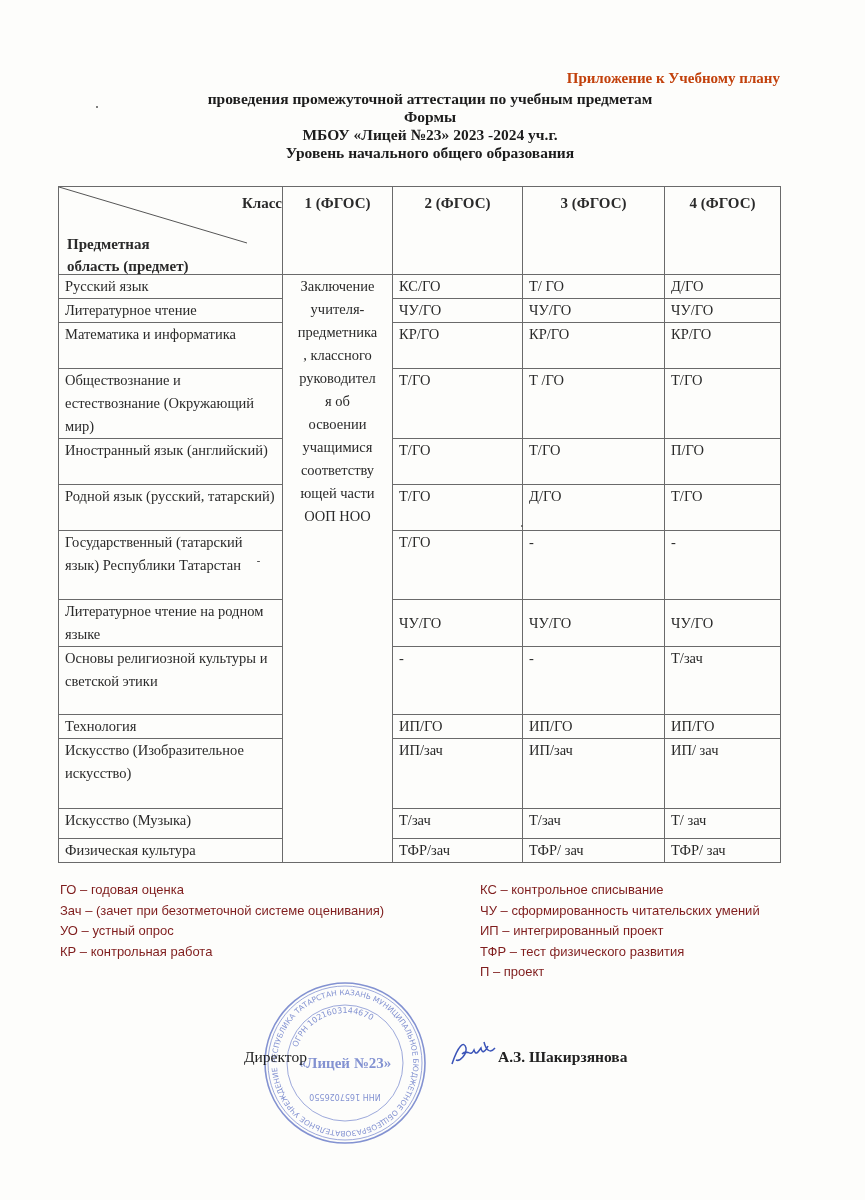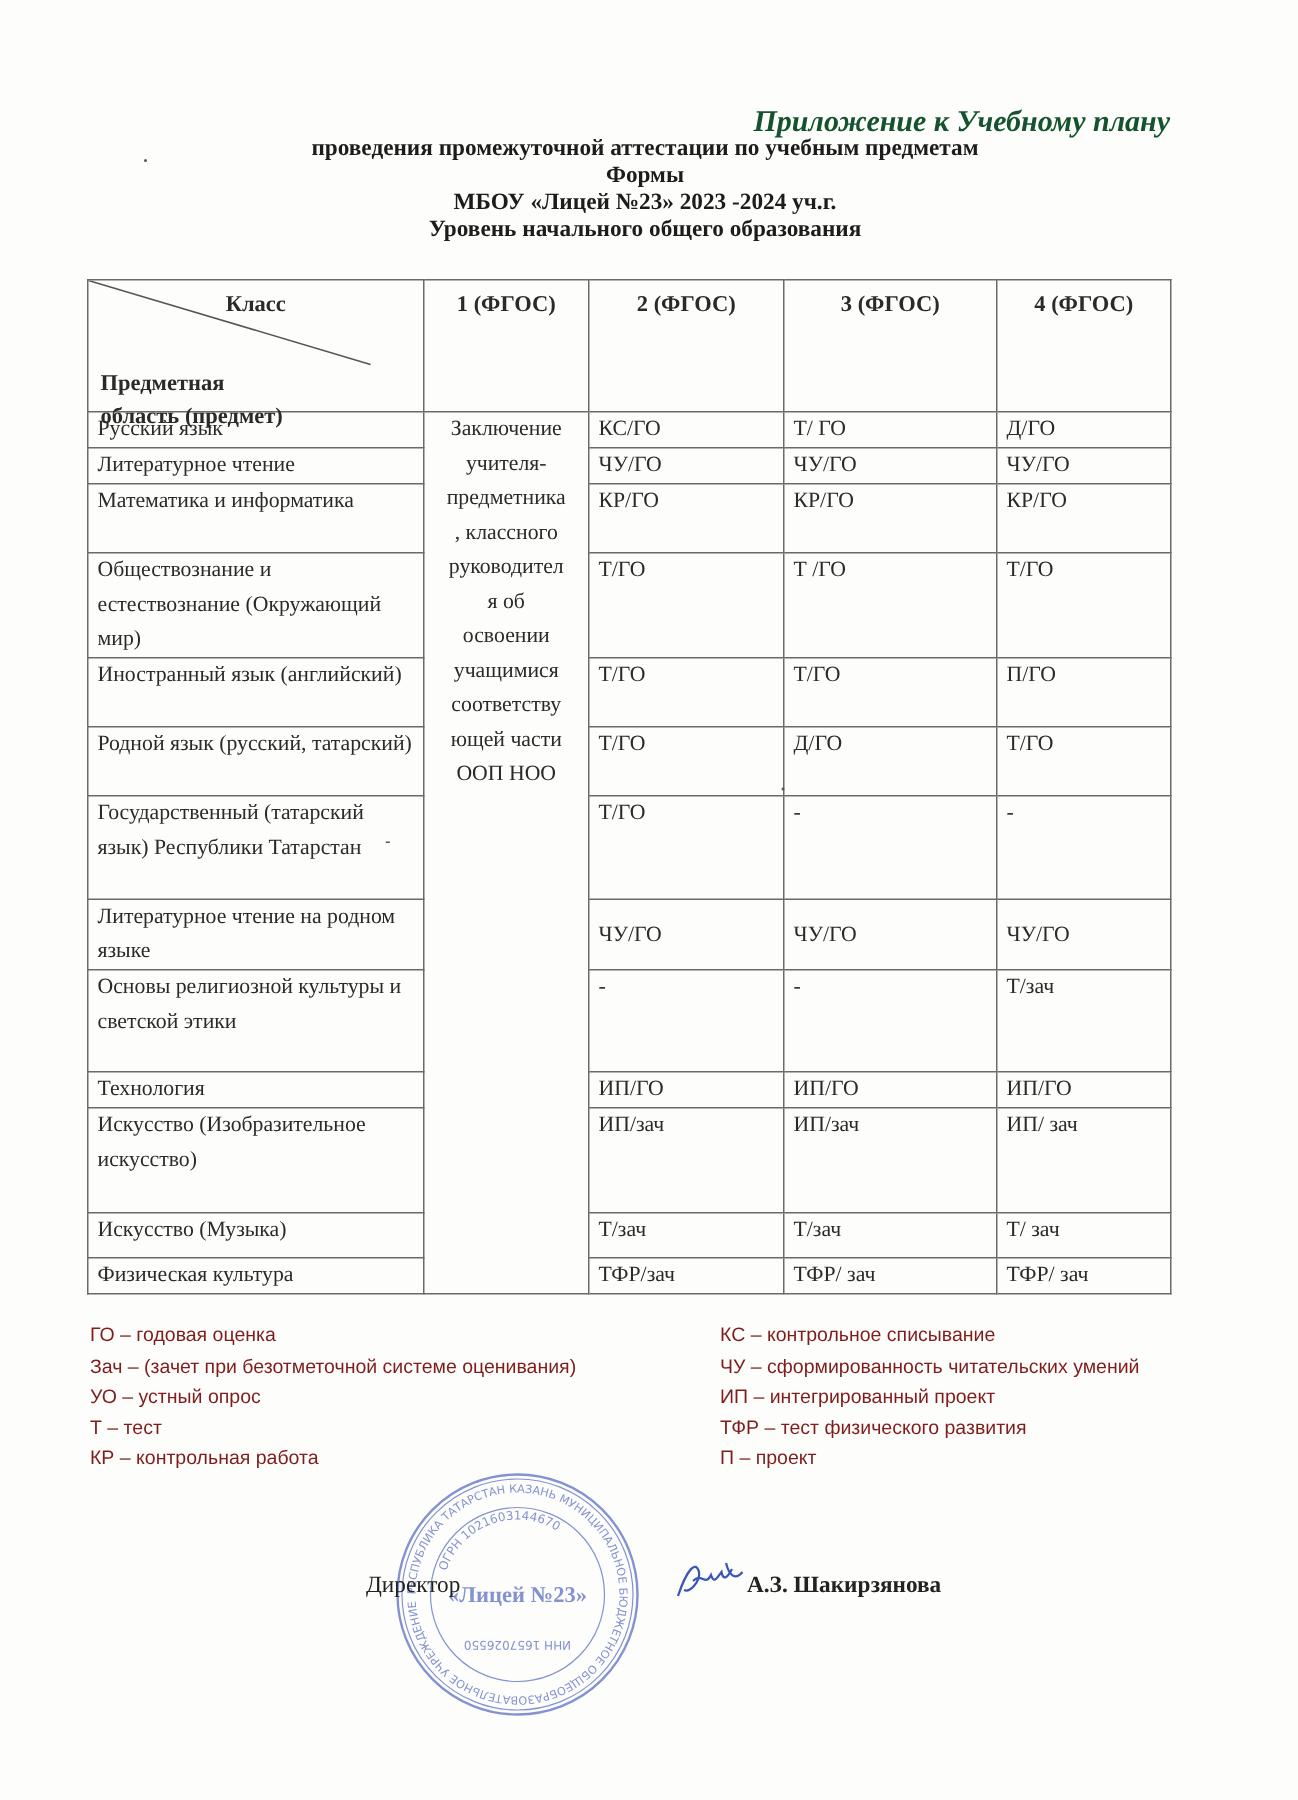--- a/index.html
+++ b/index.html
@@ -10,7 +10,7 @@
   }
   .appendix {
     position: absolute; left: 500px; top: 70px; width: 280px; text-align: right;
-    font-style: italic; font-weight: bold; font-size: 20px; color: #14532d;
+    font-weight: bold; font-size: 15px; color: #c2410c;
   }
   .title-block {
     position: absolute; left: 120px; top: 90px; width: 620px; text-align: center;

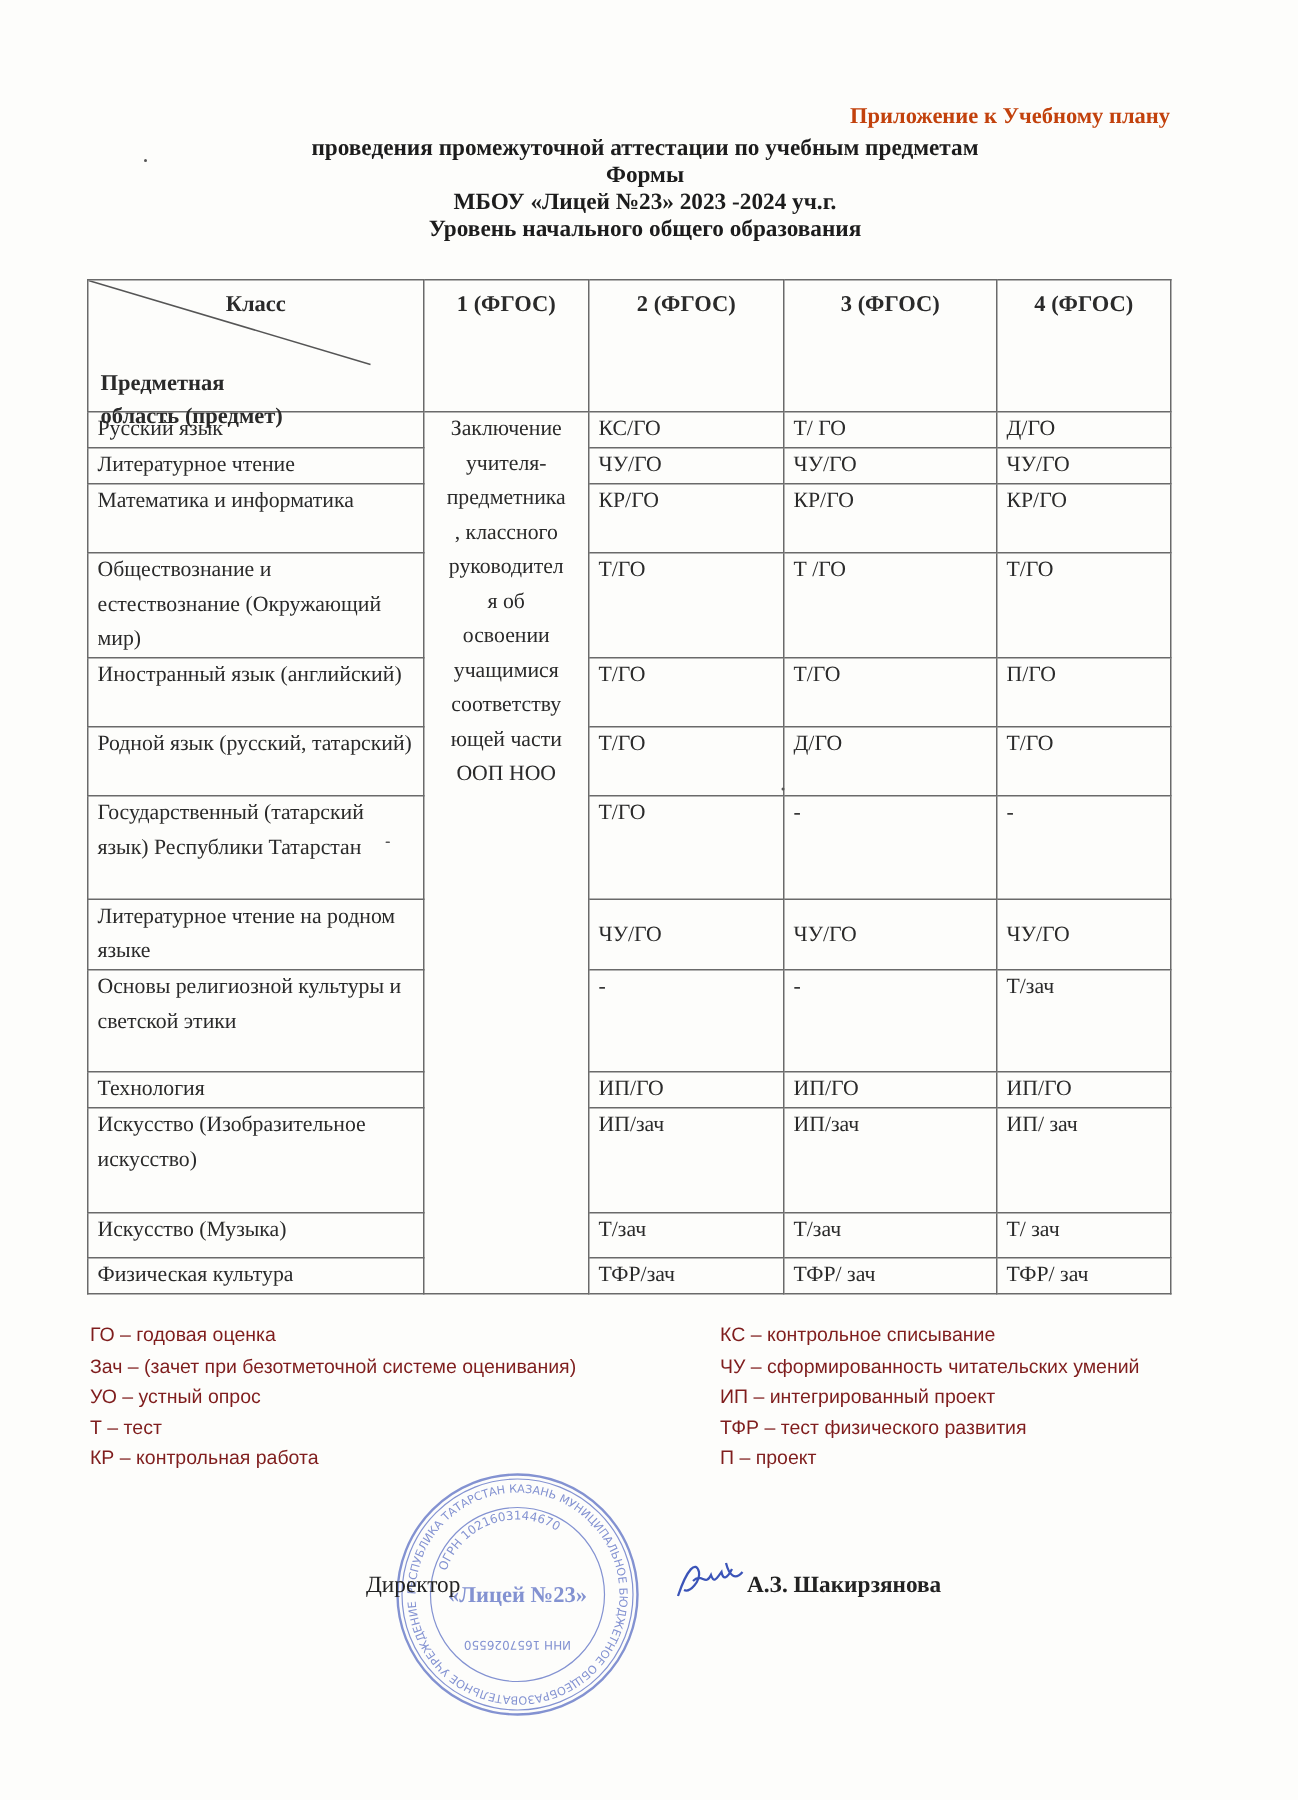--- a/index.html
+++ b/index.html
@@ -28,7 +28,7 @@
   table.forms th { font-weight: bold; font-size: 15px; text-align: center; padding-top: 5px; }
   .corner { position: relative; text-align: left !important; padding: 0 !important; }
   .corner svg { position: absolute; left: 0; top: 0; }
-  .corner .c-top { position: absolute; left: 0; width: 100%; top: 5px; text-align: center; }
+  .corner .c-top { position: absolute; left: 0; width: 100%; top: 5px; text-align: right; }
   .corner .c-bottom { position: absolute; left: 8px; top: 58px; text-align: left; line-height: 22px; }
   td.subject { text-align: left; }
   td.val { text-align: left; }

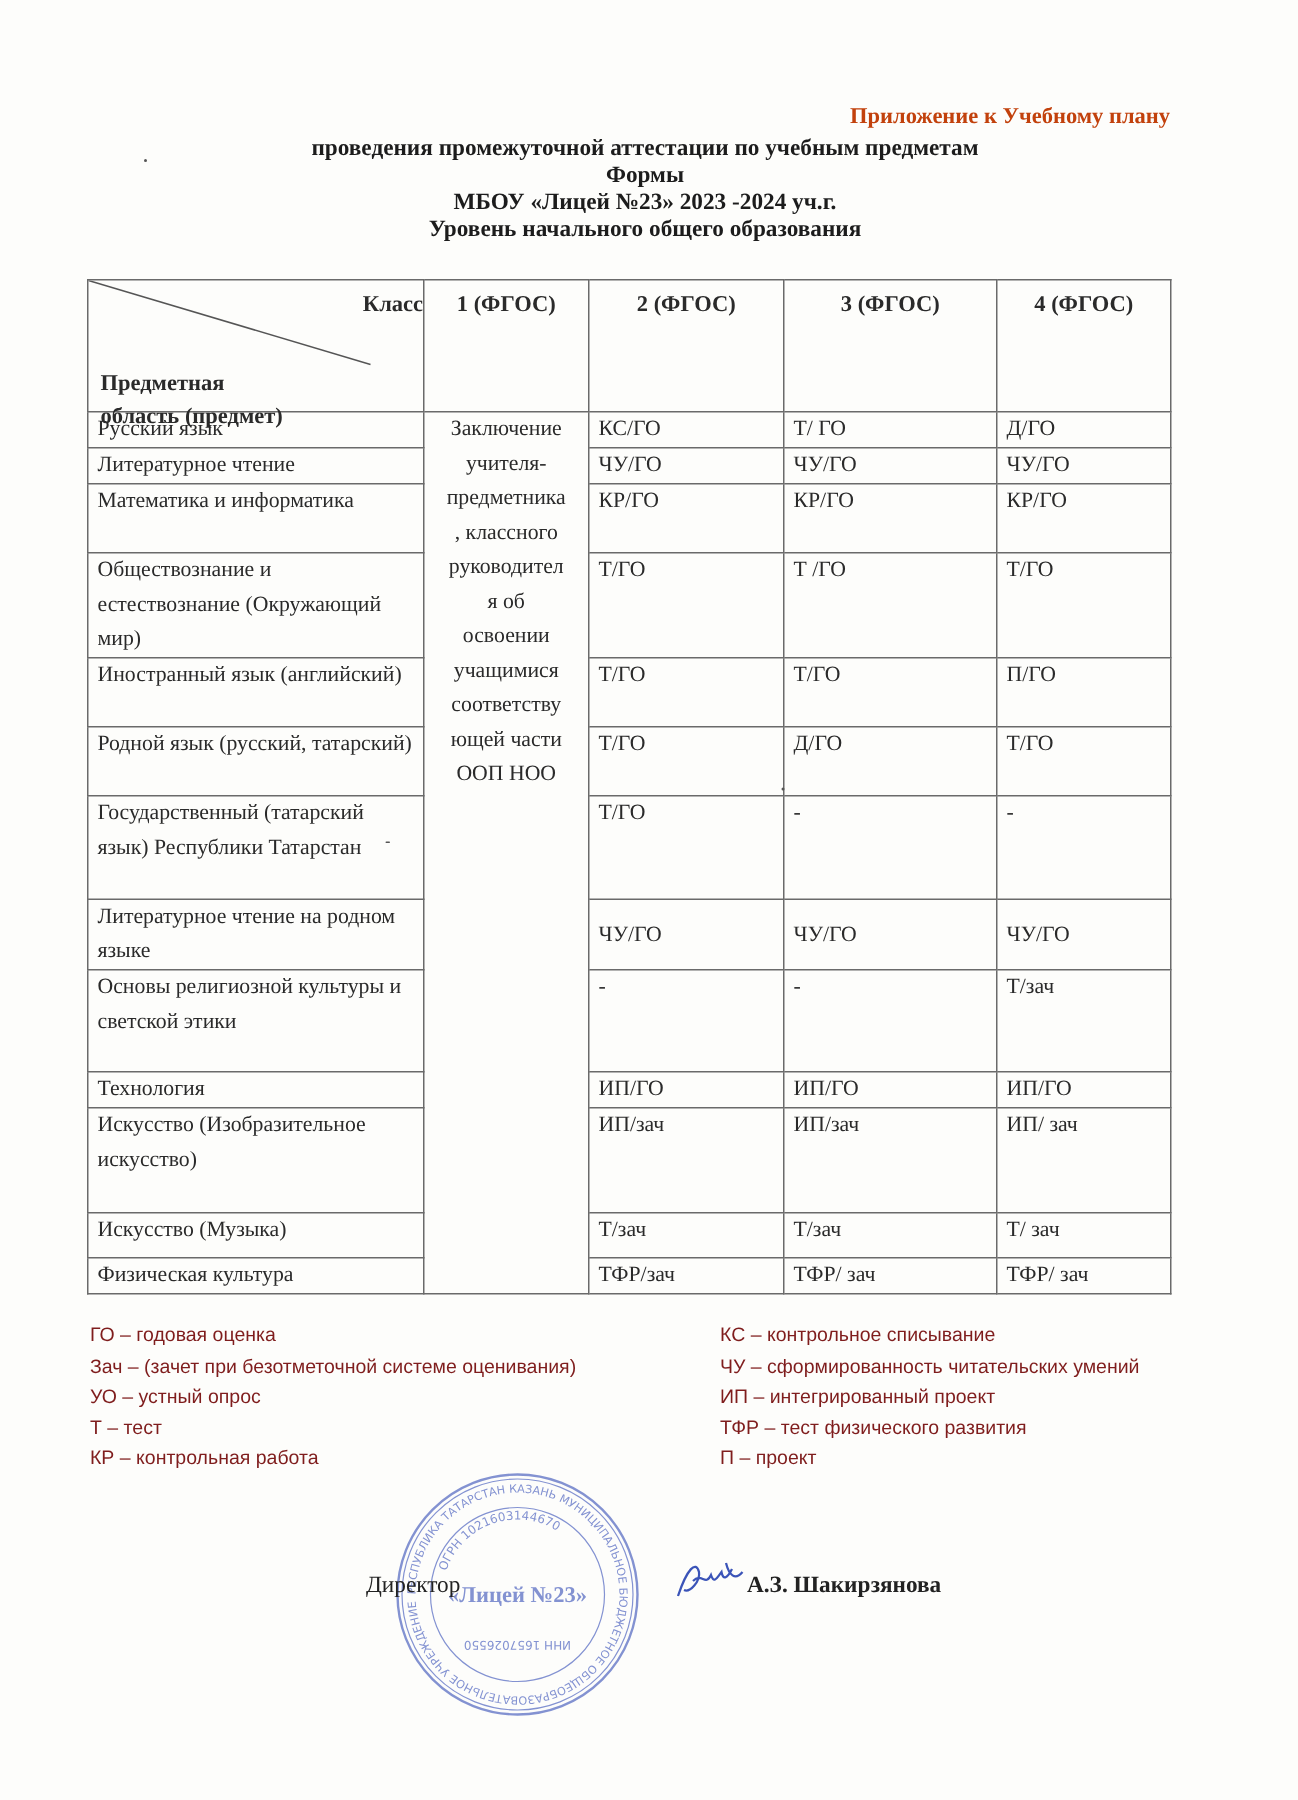--- a/index.html
+++ b/index.html
@@ -29,7 +29,7 @@
   .corner { position: relative; text-align: left !important; padding: 0 !important; }
   .corner svg { position: absolute; left: 0; top: 0; }
   .corner .c-top { position: absolute; left: 0; width: 100%; top: 5px; text-align: right; }
-  .corner .c-bottom { position: absolute; left: 8px; top: 58px; text-align: left; line-height: 22px; }
+  .corner .c-bottom { position: absolute; left: 8px; top: 46px; text-align: left; line-height: 22px; }
   td.subject { text-align: left; }
   td.val { text-align: left; }
   td.merged { text-align: center; vertical-align: middle; line-height: 23px; padding: 0 2px; }

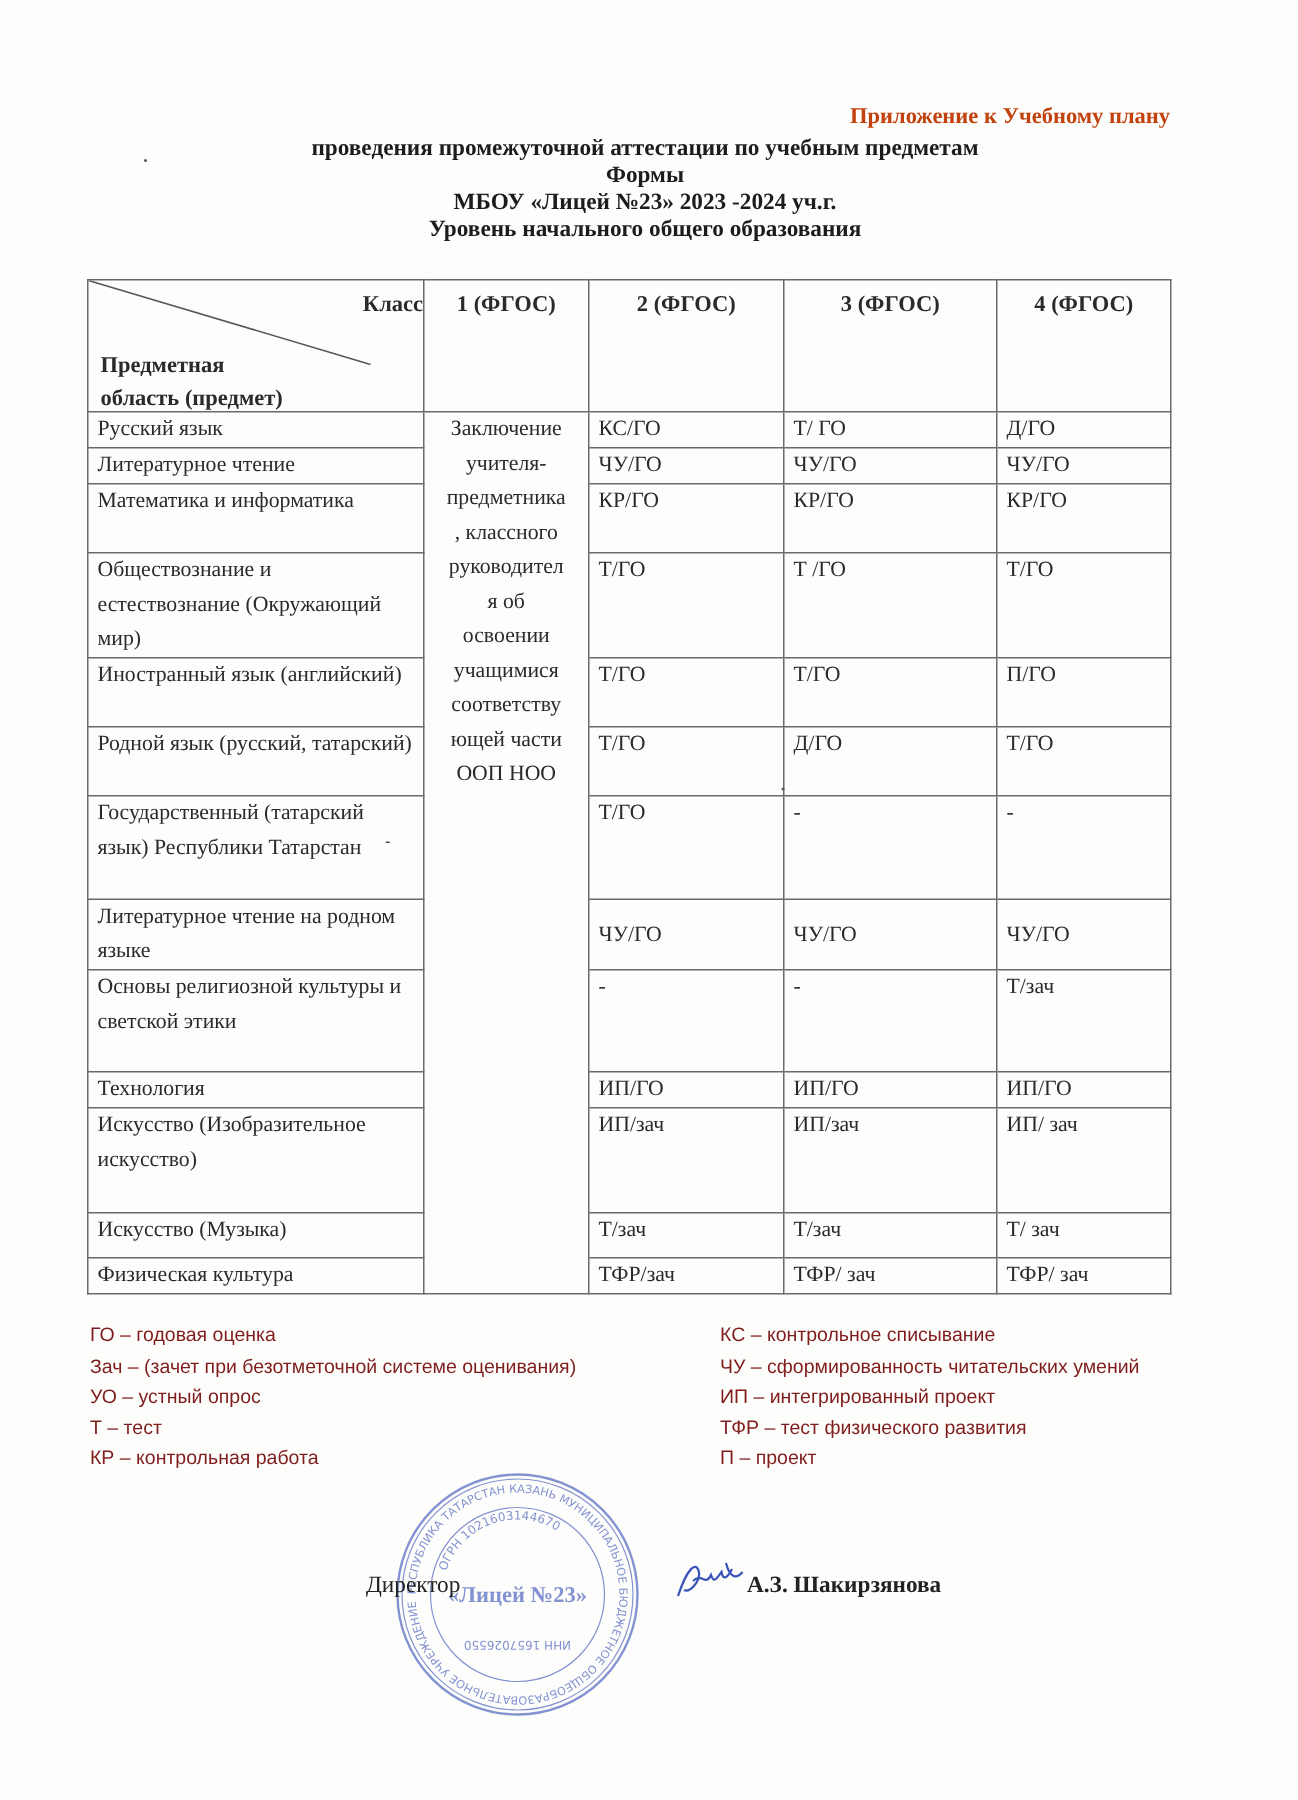--- a/index.html
+++ b/index.html
@@ -185,7 +185,6 @@
   <div>ГО – годовая оценка</div>
   <div>Зач – (зачет при безотметочной системе оценивания)</div>
   <div>УО – устный опрос</div>
-  <div>Т – тест</div>
   <div>КР – контрольная работа</div>
 </div>
 <div class="legend right">

